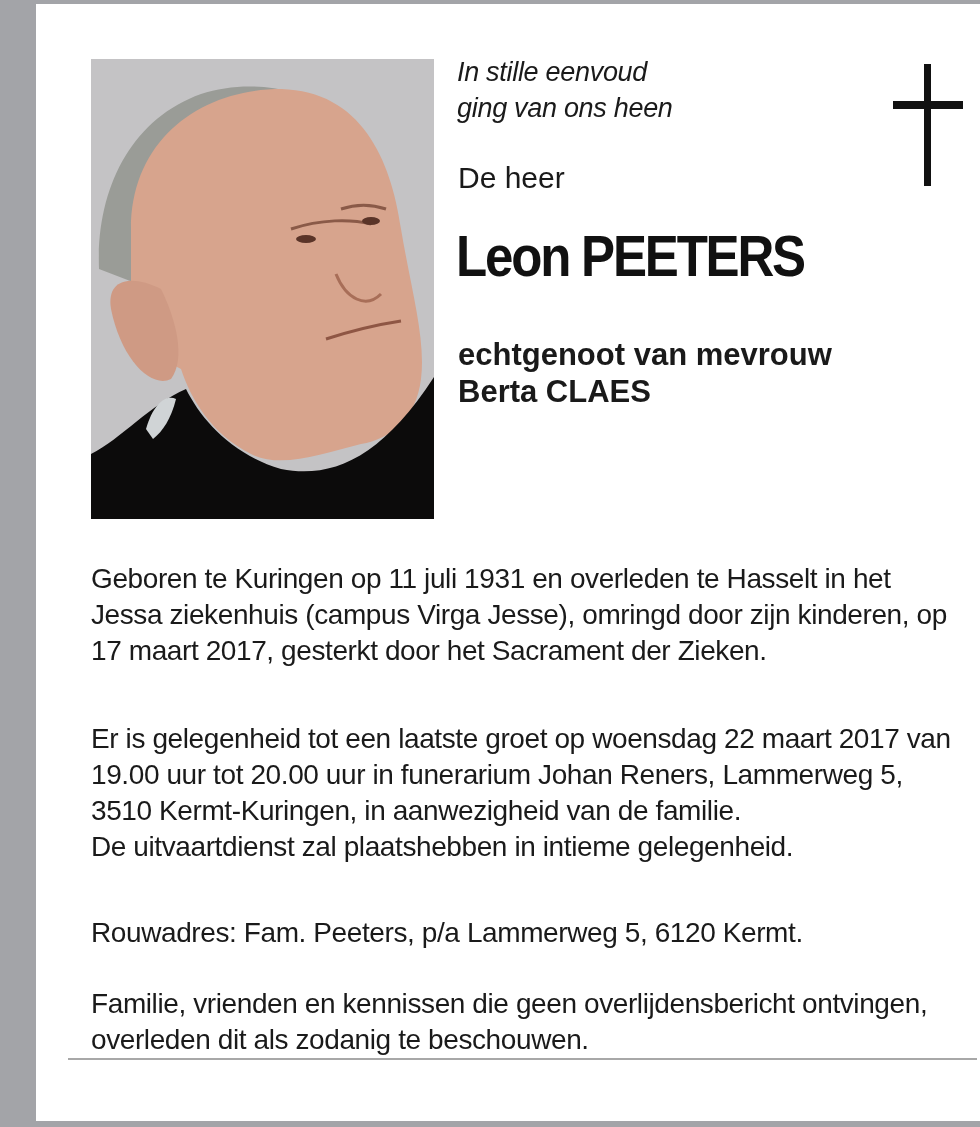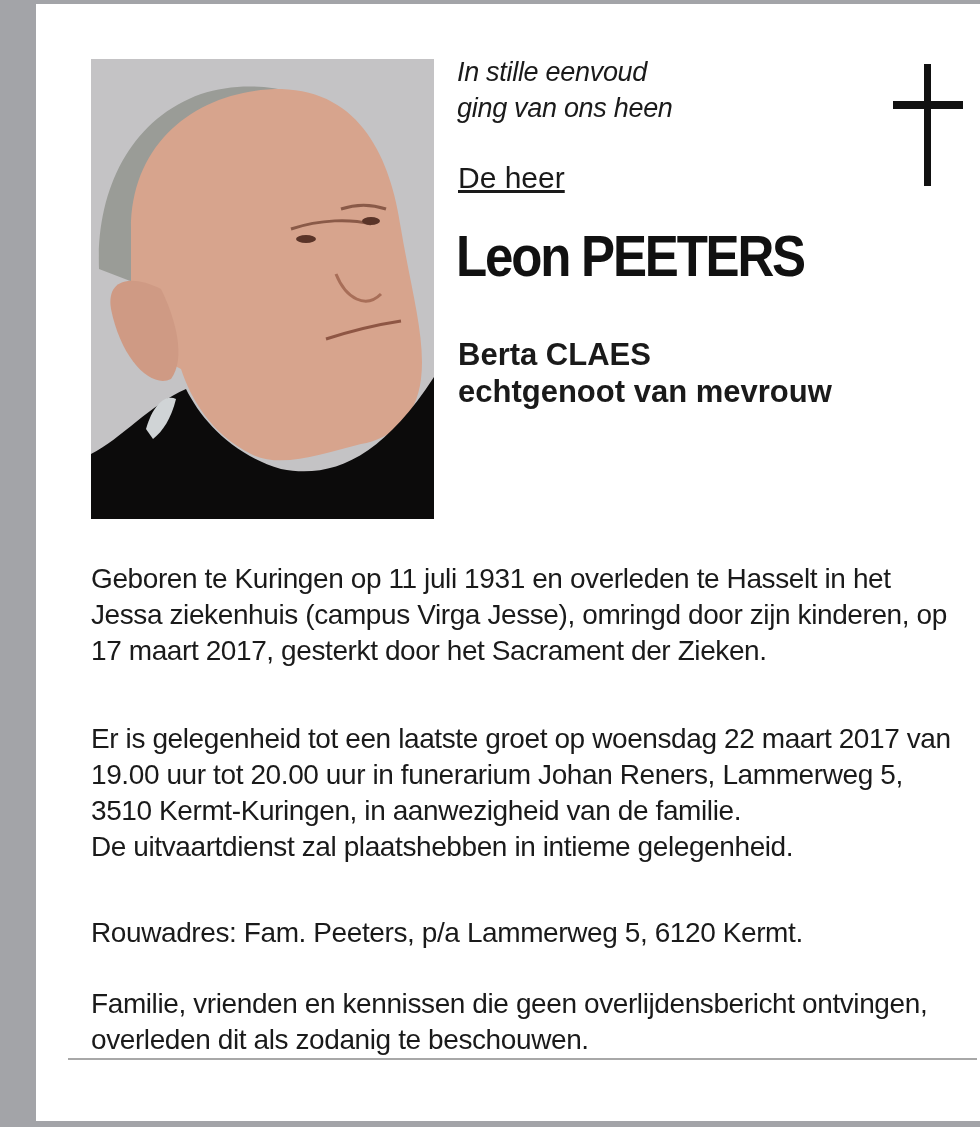--- a/index.html
+++ b/index.html
@@ -24,7 +24,7 @@
     font-size: 27px; line-height: 36px; color: #1a1a1a; letter-spacing: -0.3px;
   }
   .title-prefix {
-    position: absolute; left: 422px; top: 157px; font-size: 30px; color: #1a1a1a; text-decoration: underline;
+    position: absolute; left: 422px; top: 157px; font-size: 30px; color: #1a1a1a;
   }
   .name {
     position: absolute; left: 420px; top: 218px; font-size: 58px; font-weight: bold;

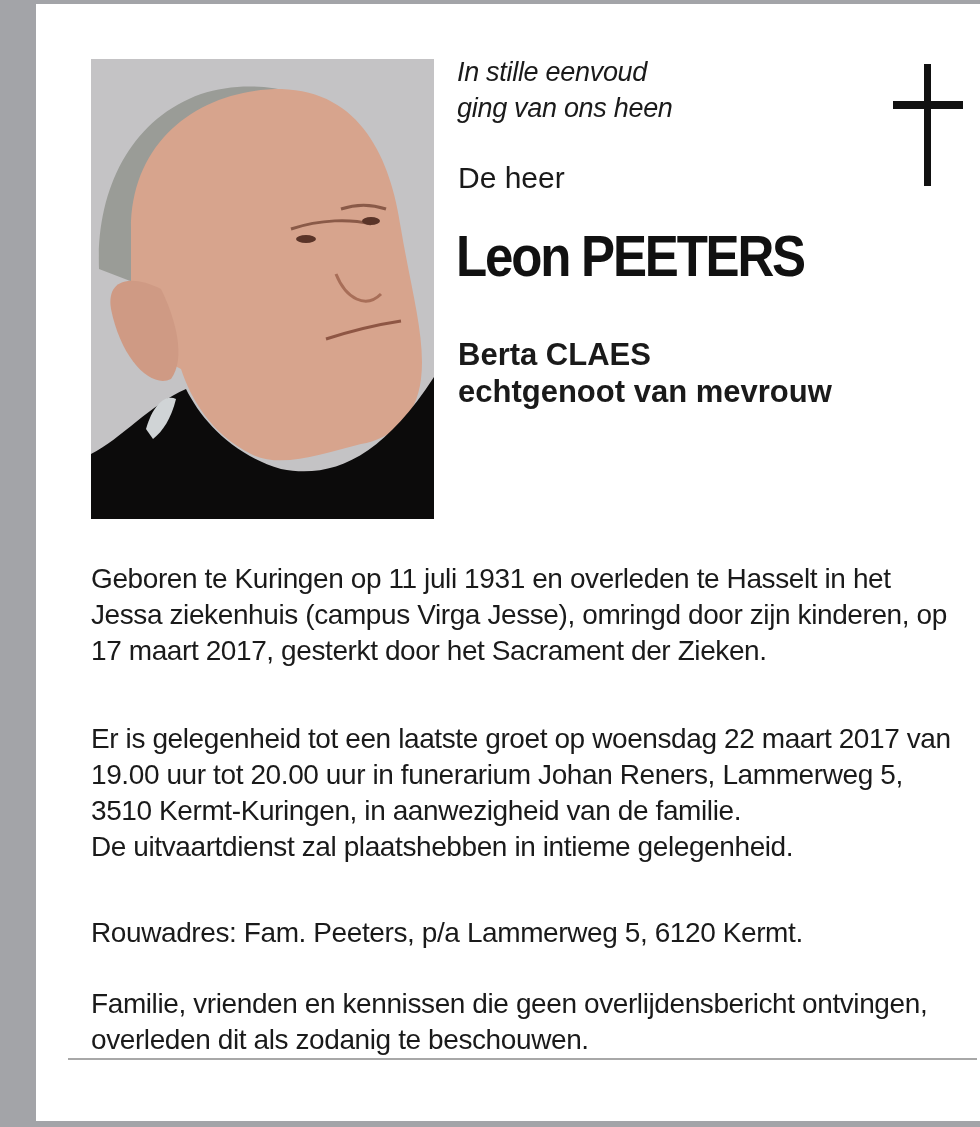--- a/index.html
+++ b/index.html
@@ -91,8 +91,8 @@
   <div class="name">Leon PEETERS</div>
 
   <div class="spouse">
+    <div>echtgenoot van mevrouw</div>
     <div>Berta CLAES</div>
-    <div>echtgenoot van mevrouw</div>
   </div>
 
   <div class="body-text p1">

